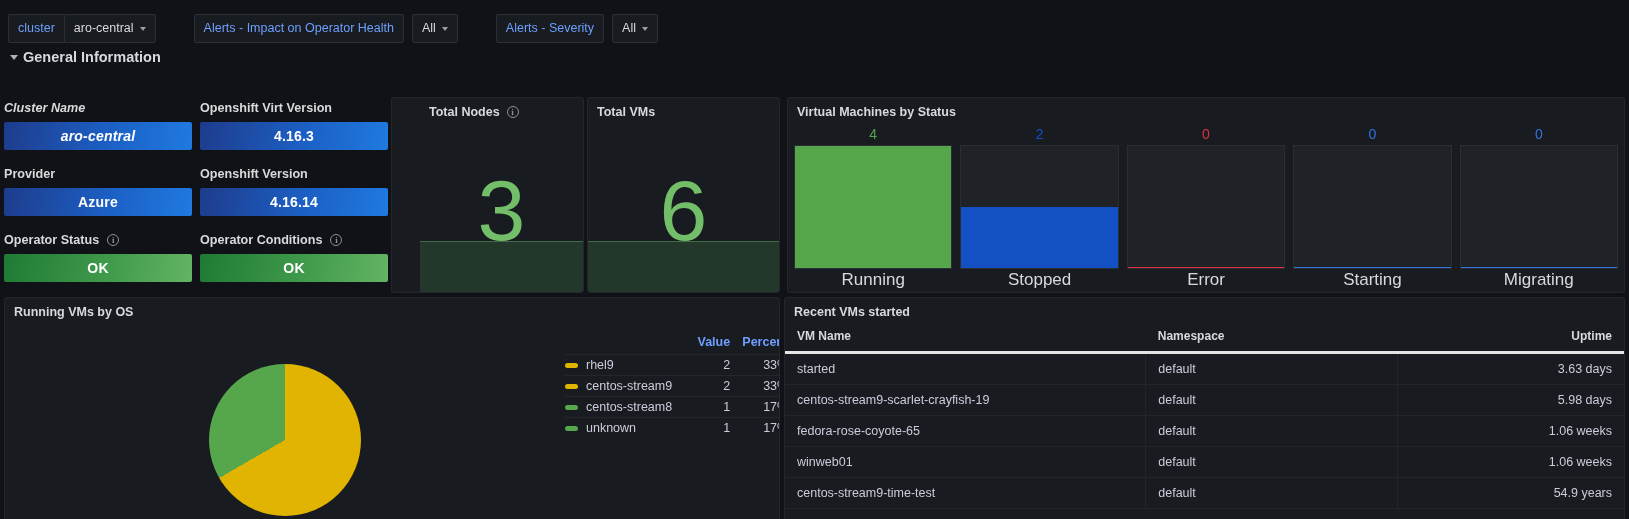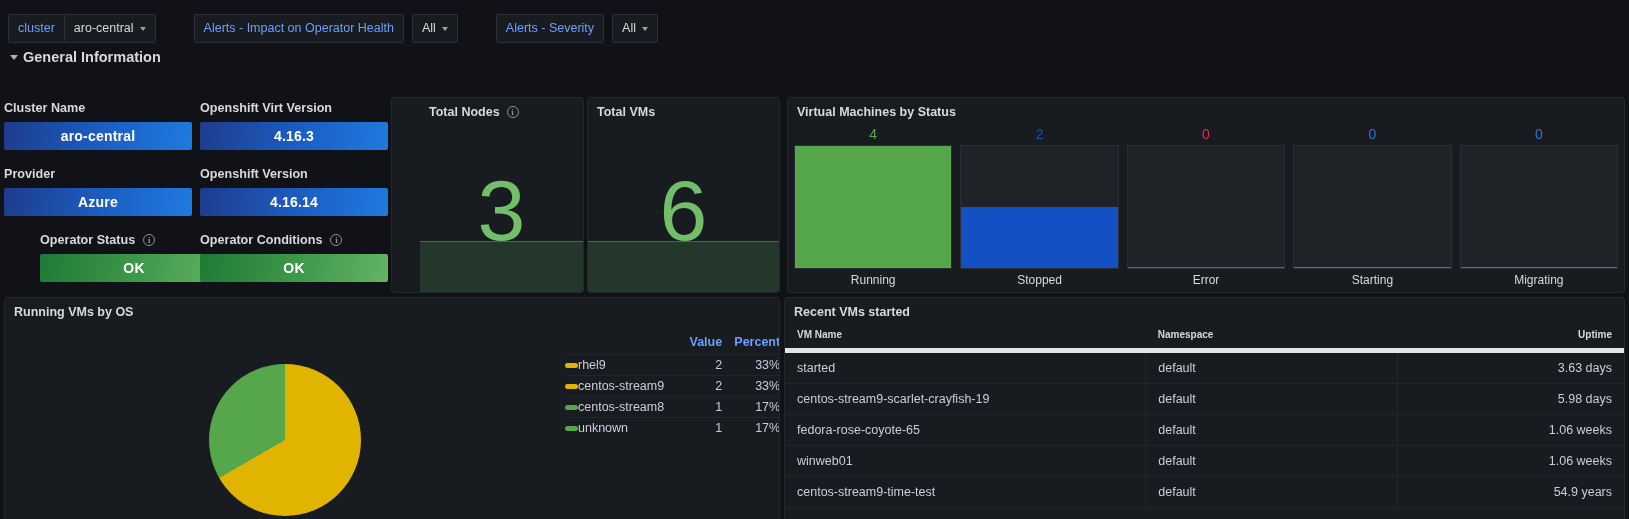--- a/index.html
+++ b/index.html
@@ -228,7 +228,7 @@
 
 <div class="grid">
 
-  <div class="gi" style="left:4px; top:28px; width:188px;">
+  <div class="gi" style="left:4px; top:28px; width:188px;font-style:italic;">
     <div class="gi-label">
       <span>Cluster Name</span>
     </div>

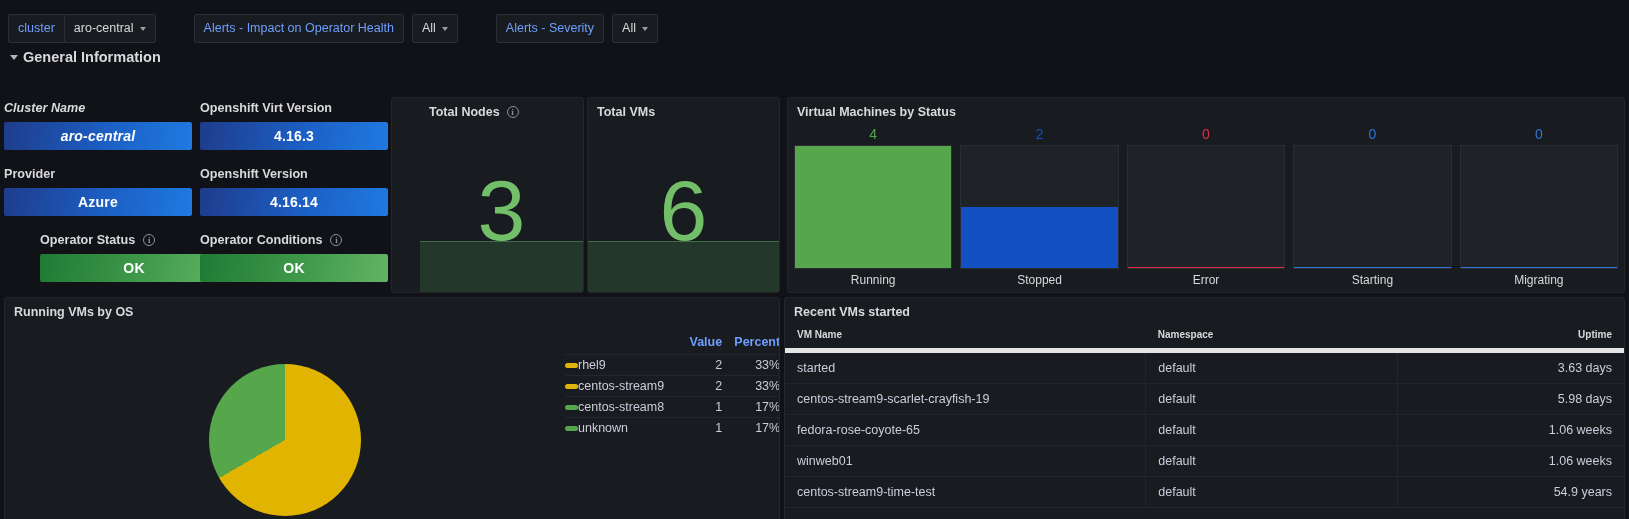--- a/index.html
+++ b/index.html
@@ -256,7 +256,7 @@
     <div class="gi-value g-blue">4.16.14</div>
   </div>
 
-  <div class="gi" style="left:4px; top:160px; width:188px;margin-left:36px;">
+  <div class="gi" style="left:4px; top:160px; width:188px;">
     <div class="gi-label">
       <span>Operator Status</span>
       <span class="info-icon">i</span>

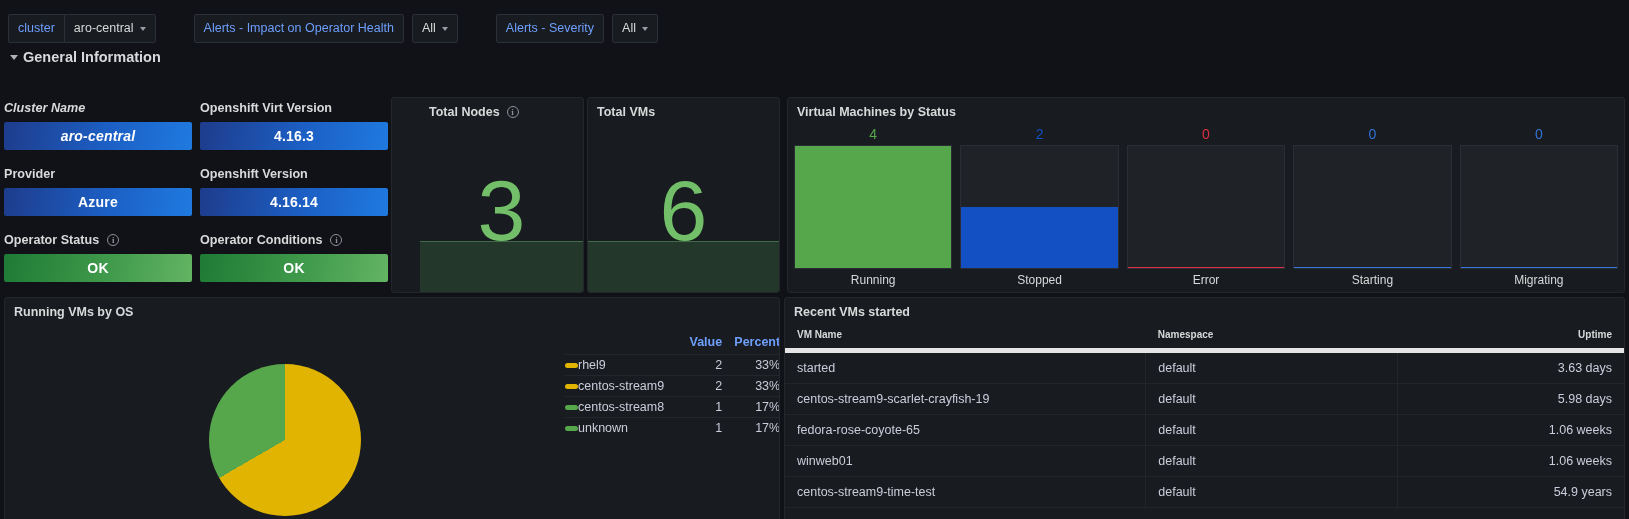--- a/index.html
+++ b/index.html
@@ -147,7 +147,7 @@
     display: flex; align-items: flex-end;
   }
   .bg-fill { width: 100%; }
-  .bg-name { text-align: center; font-size: 12px; color: #d8d9da; height: 22px; line-height: 22px; }
+  .bg-name { text-align: center; font-size: 17px; color: #d8d9da; height: 22px; line-height: 22px; }
 
   
   .pie-body { display: flex; height: calc(100% - 24px); }

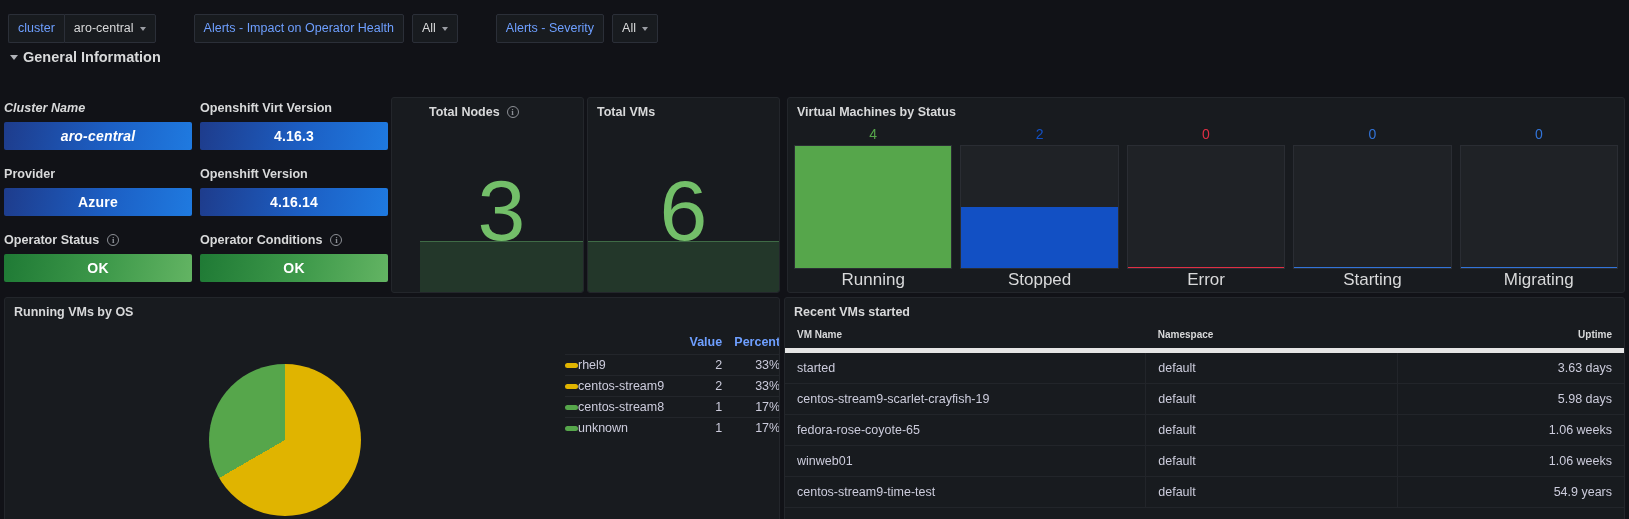--- a/index.html
+++ b/index.html
@@ -172,9 +172,9 @@
   
   .tbl { width: 100%; border-collapse: collapse; table-layout: fixed; }
   .tbl th {
-    font-size: 10px; font-weight: 600; color: #d8d9da;
+    font-size: 12px; font-weight: 600; color: #d8d9da;
     text-align: left; padding: 8px 12px;
-    border-bottom: 5px solid #e5e5e5;
+    border-bottom: 3px solid #e5e5e5;
     white-space: nowrap;
   }
   .tbl td {

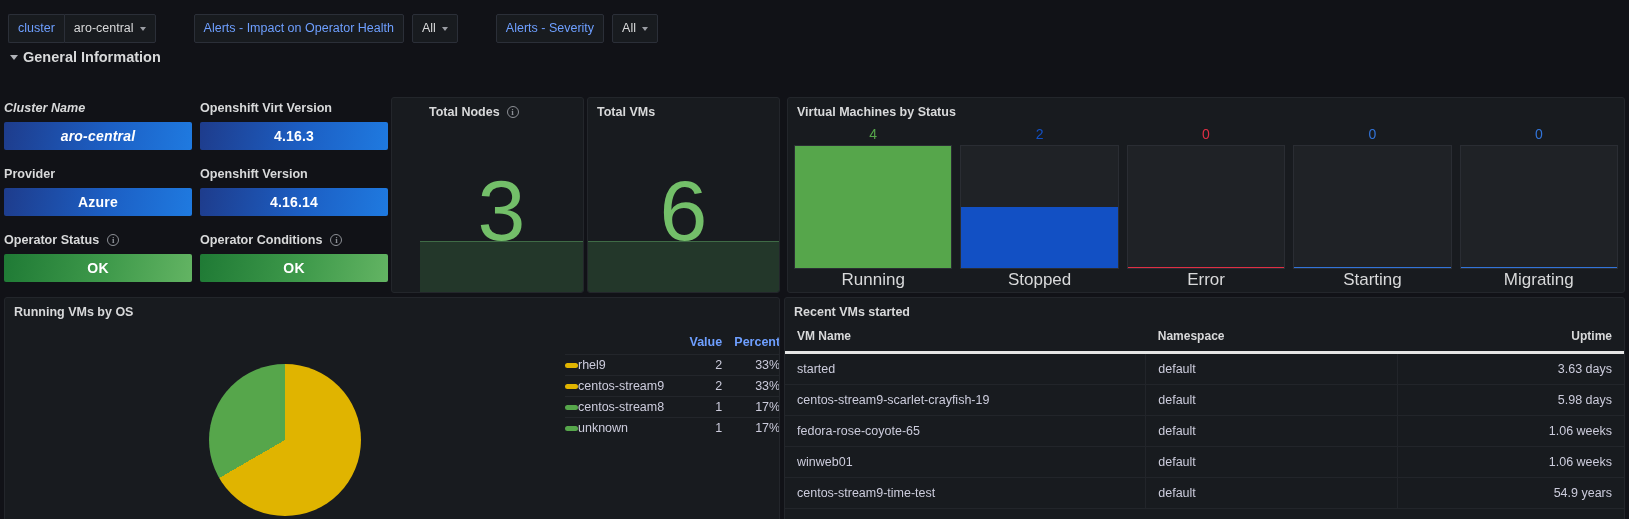--- a/index.html
+++ b/index.html
@@ -164,7 +164,7 @@
     height: 21px;
     border-top: 1px solid #23262b;
   }
-  .lg-name { flex: 1; display: flex; align-items: center; white-space: nowrap; }
+  .lg-name { flex: 1; display: flex; align-items: center; gap: 8px; white-space: nowrap; }
   .lg-swatch { width: 13px; height: 5px; border-radius: 3px; flex: 0 0 auto; }
   .lg-val { width: 58px; text-align: right; }
   .lg-pct { width: 58px; text-align: right; }

